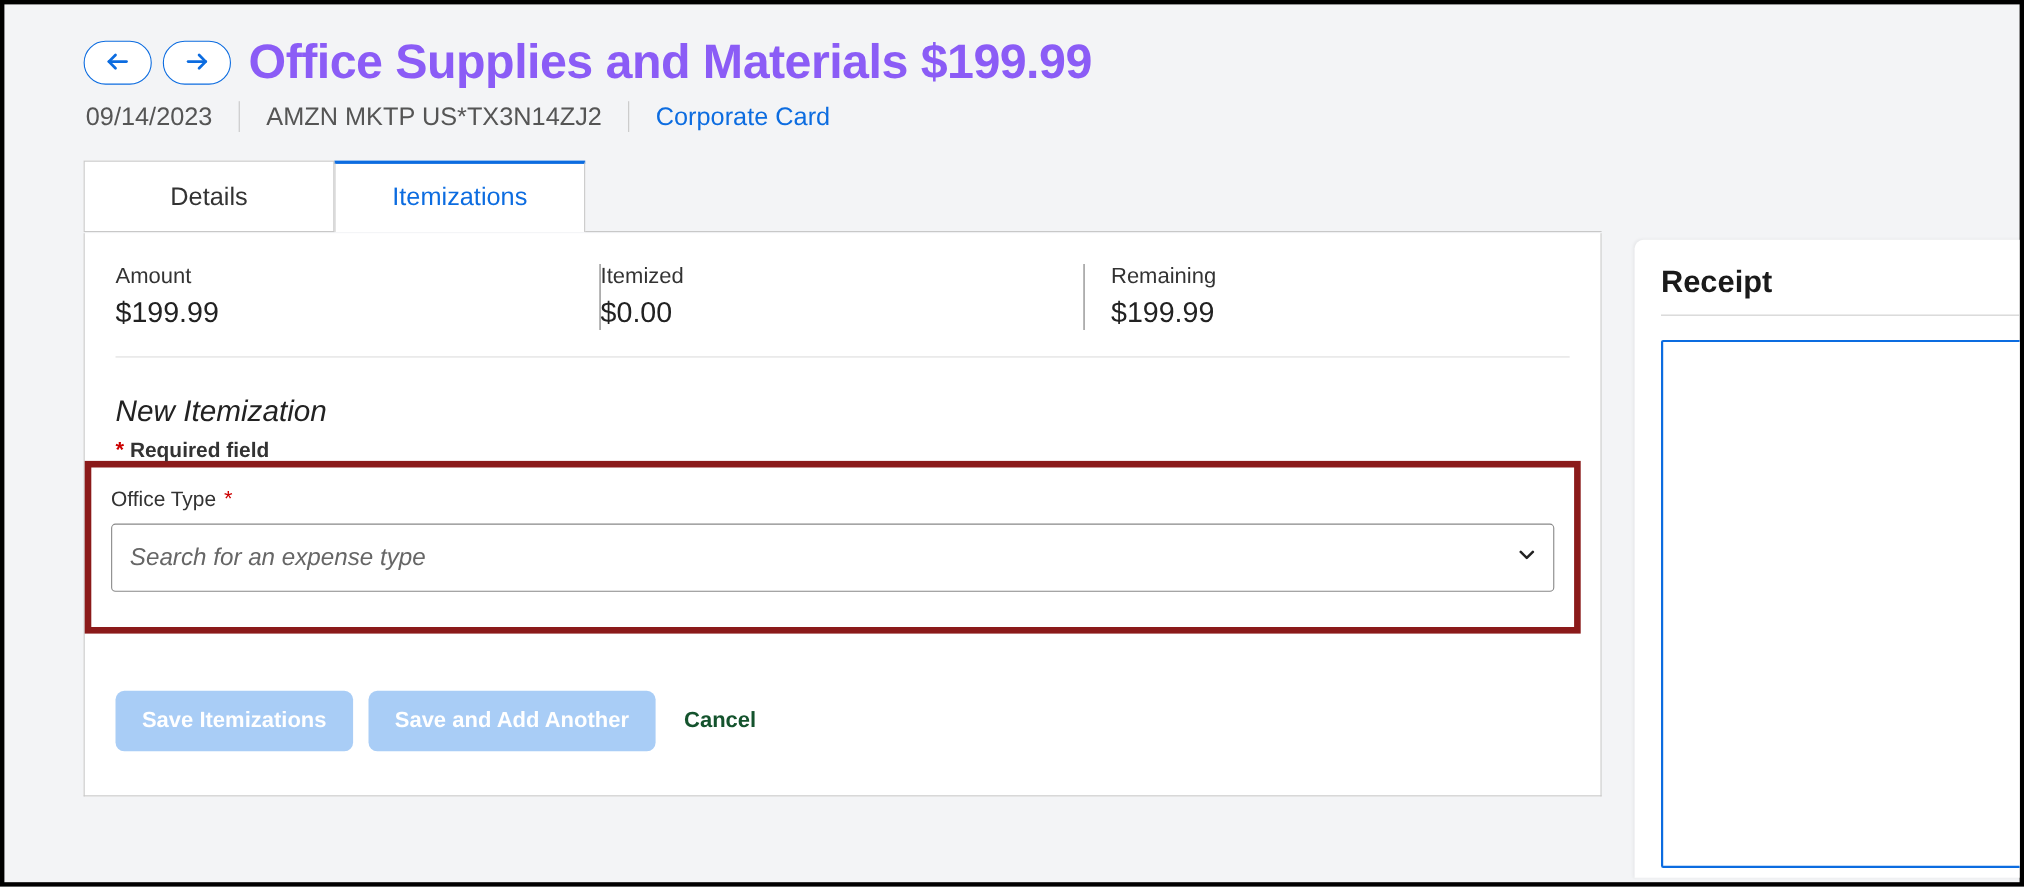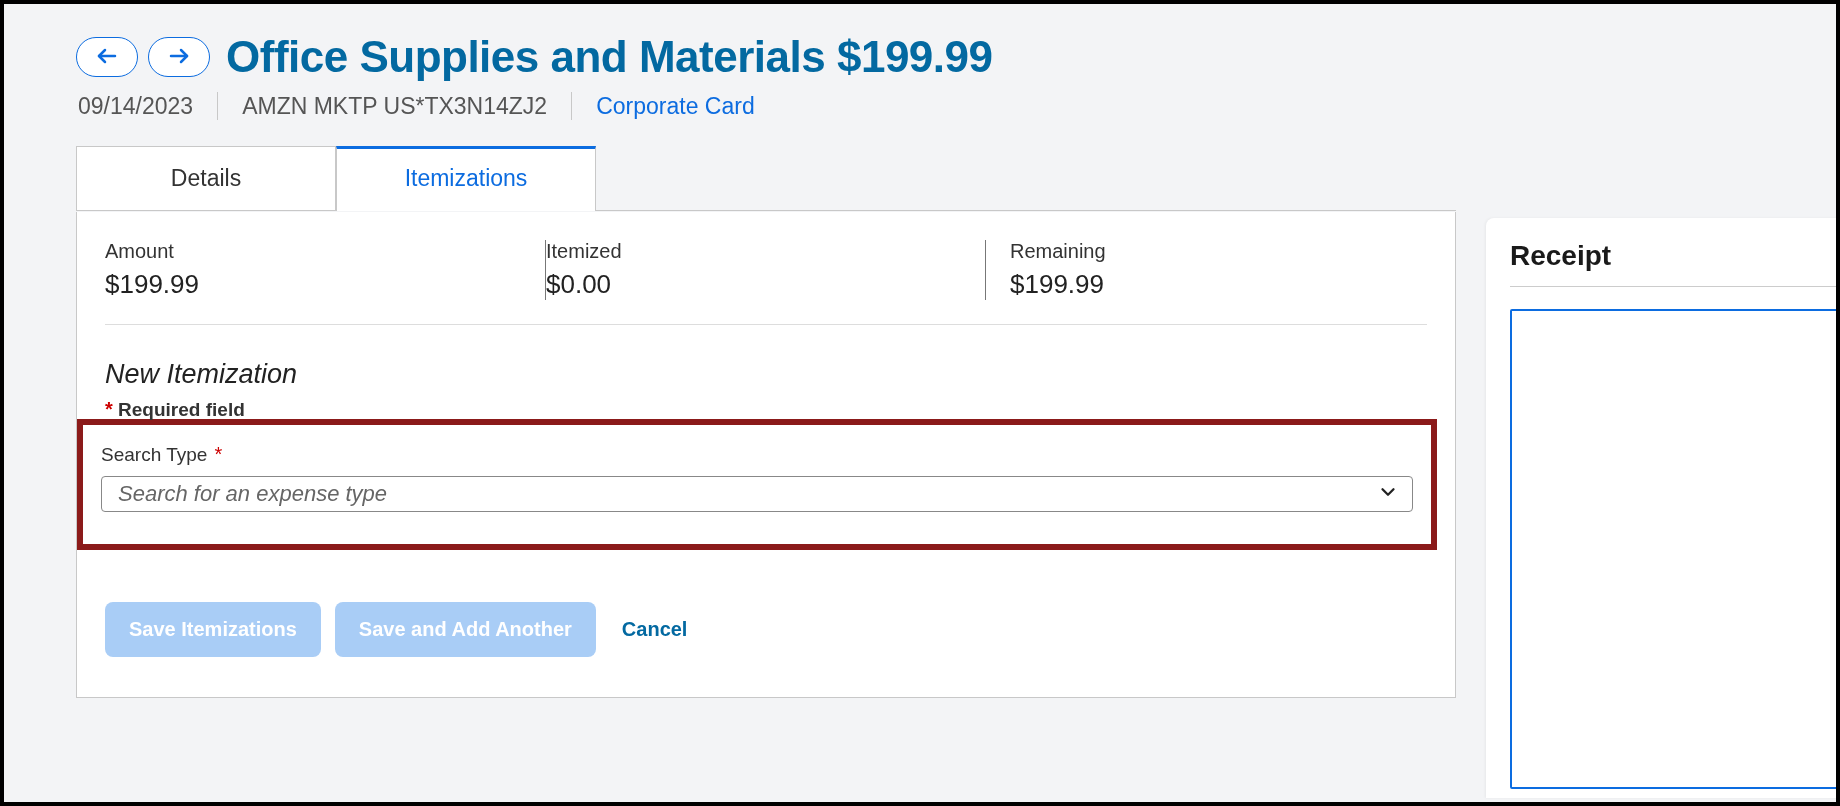--- a/index.html
+++ b/index.html
@@ -51,7 +51,7 @@
     .page-title {
       font-size: 44px;
       font-weight: 800;
-      color: #0369a1;
+      color: #8b5cf6;
       letter-spacing: -0.5px;
     }
     .meta-row {

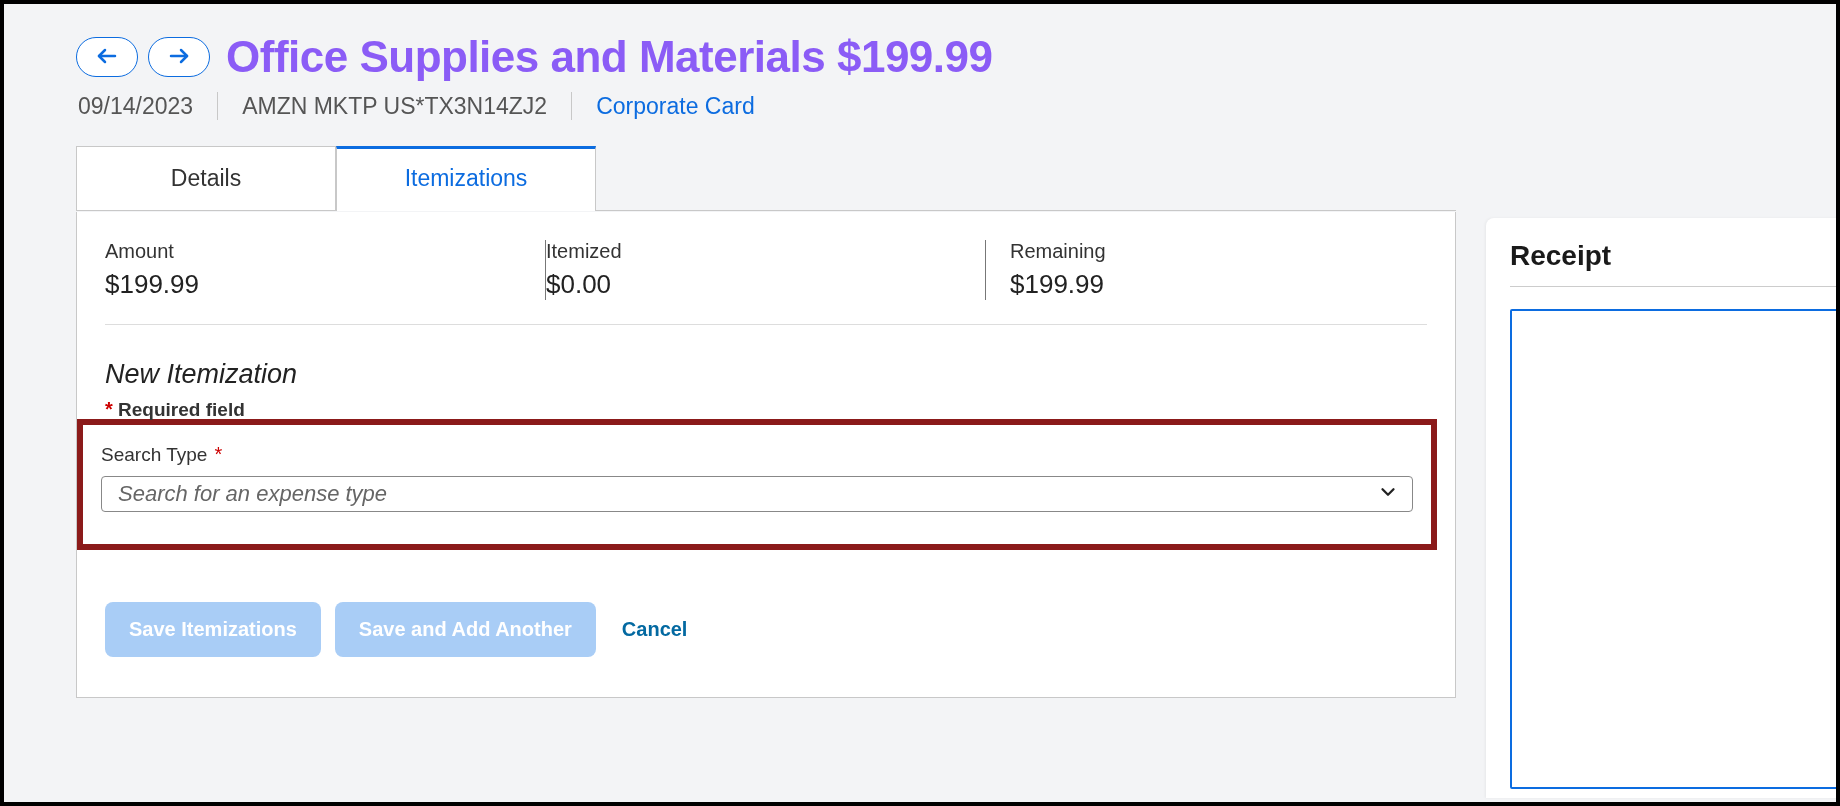--- a/index.html
+++ b/index.html
@@ -85,7 +85,7 @@
     }
     .tab {
       padding: 18px 0;
-      width: 260px;
+      width: 228px;
       text-align: center;
       font-size: 23px;
       border: 1px solid #c8c8c8;

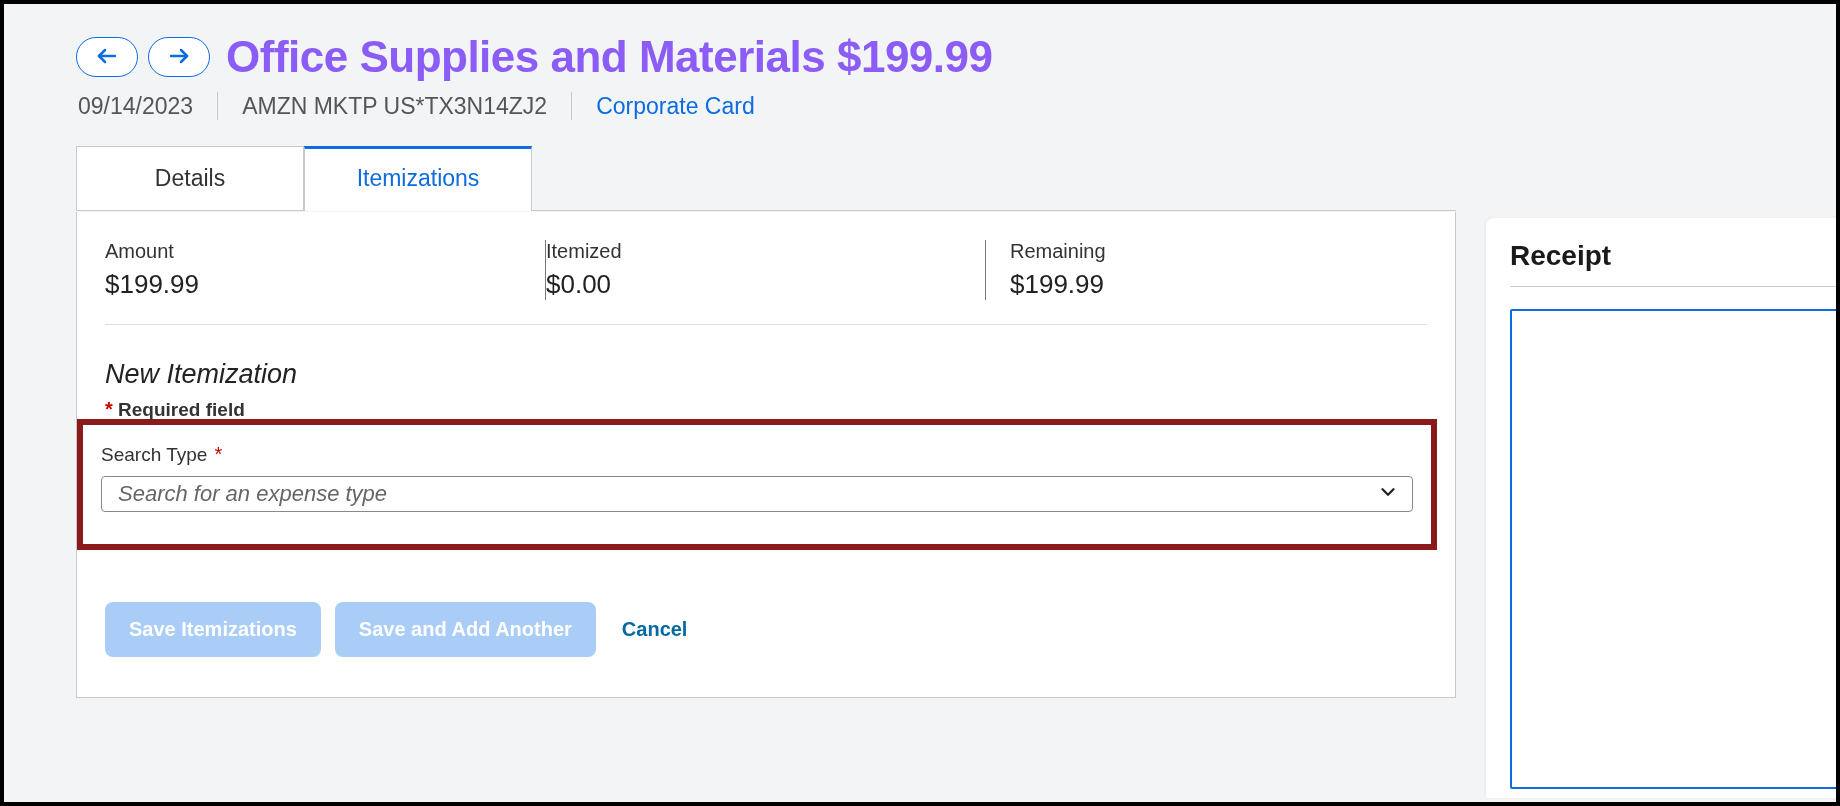--- a/index.html
+++ b/index.html
@@ -316,7 +316,7 @@
 
           <div class="highlight-box">
             <div class="field-label">
-              <span>Search Type</span>
+              <span>Office Type</span>
               <span class="required-star">*</span>
             </div>
             <div class="combo">

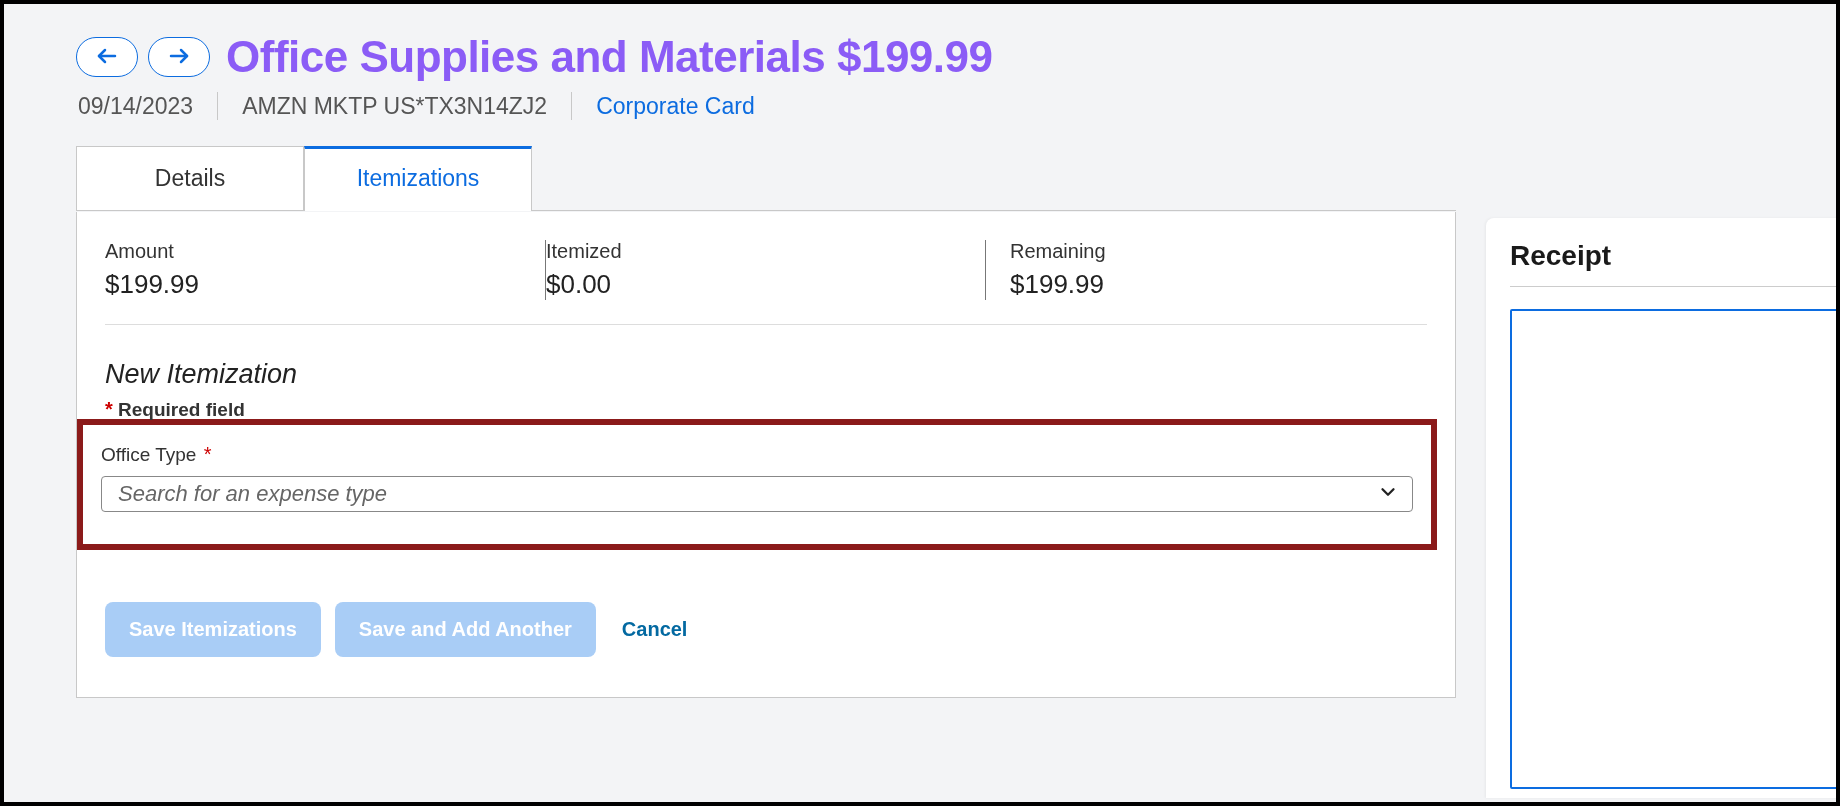--- a/index.html
+++ b/index.html
@@ -171,7 +171,7 @@
     }
     .combo-input {
       width: 100%;
-      height: 36px;
+      height: 62px;
       border: 1px solid #888;
       border-radius: 4px;
       padding: 0 44px 0 16px;

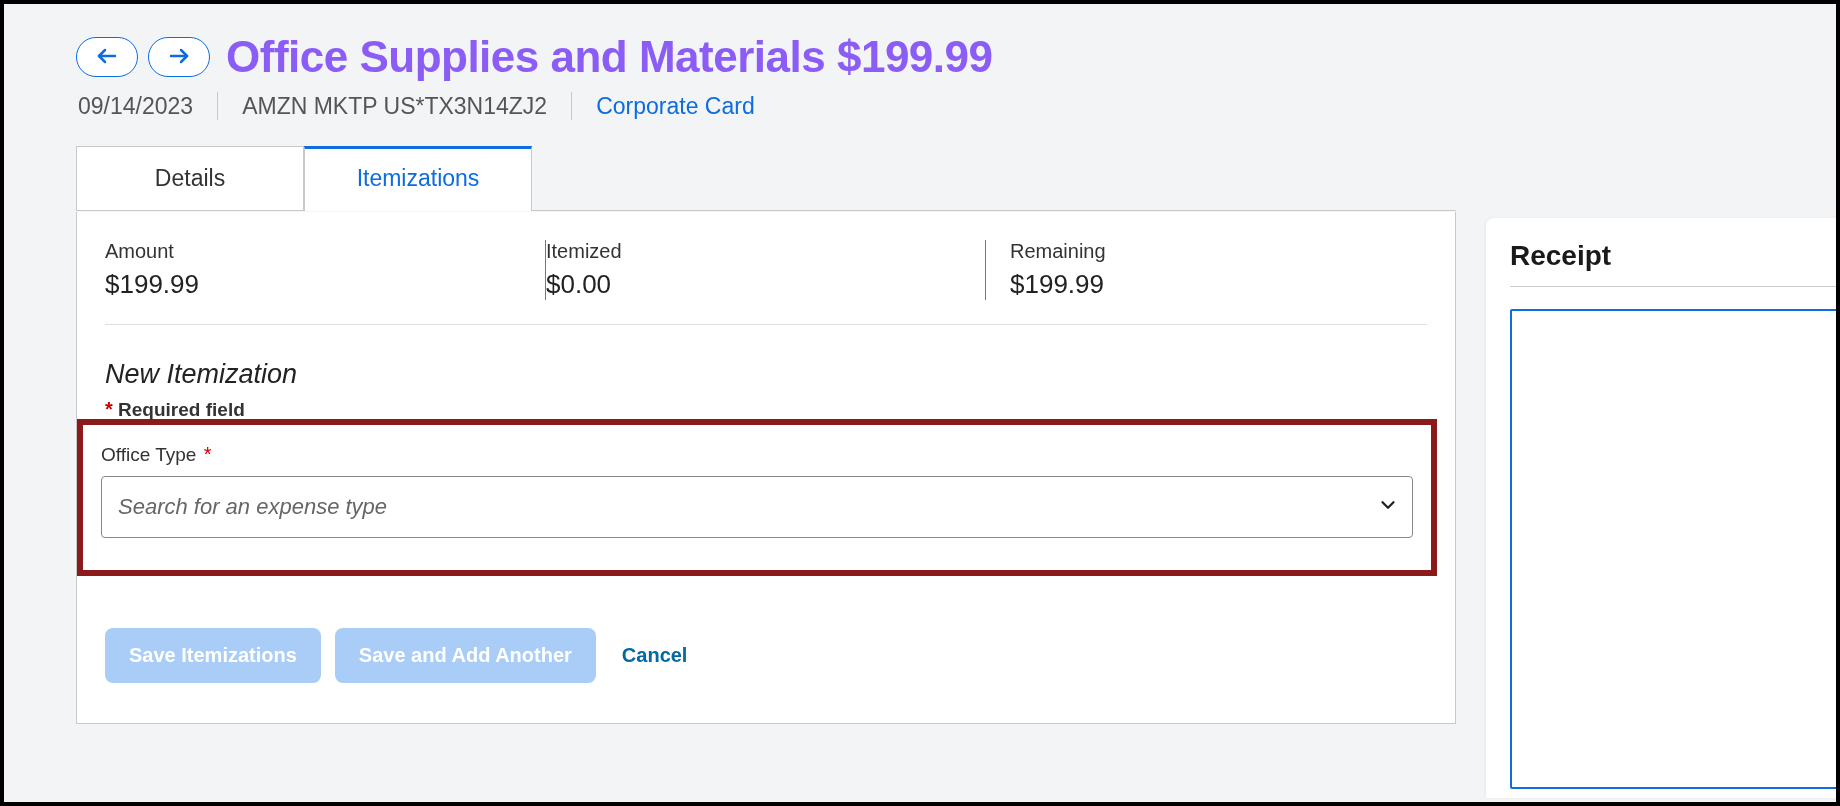--- a/index.html
+++ b/index.html
@@ -215,7 +215,7 @@
     }
     .btn-link {
       background: transparent;
-      color: #0369a1;
+      color: #14532d;
       font-weight: 700;
       padding-left: 12px;
       text-align: right;

